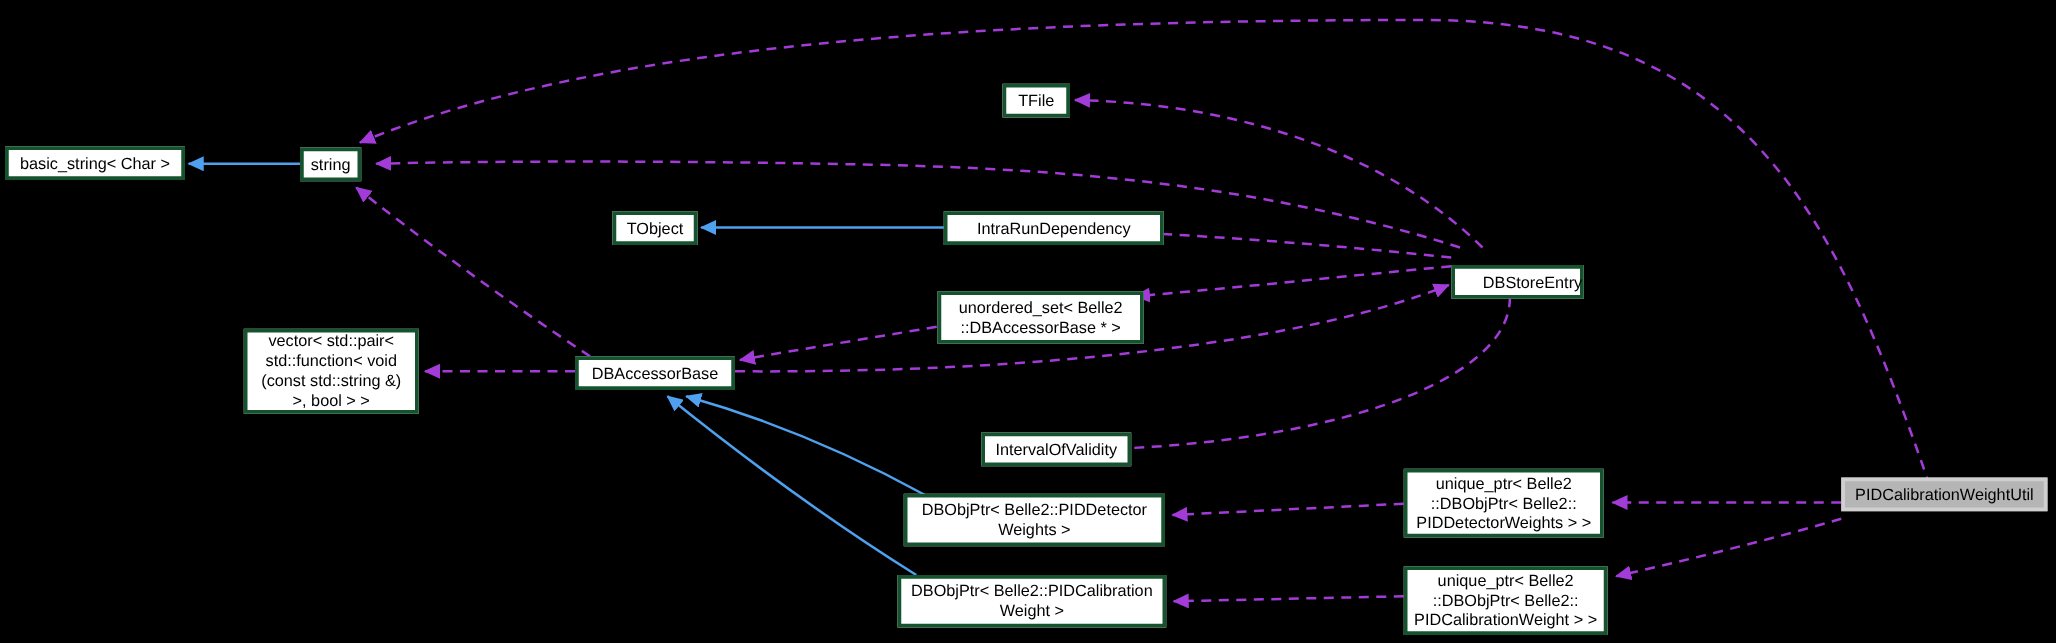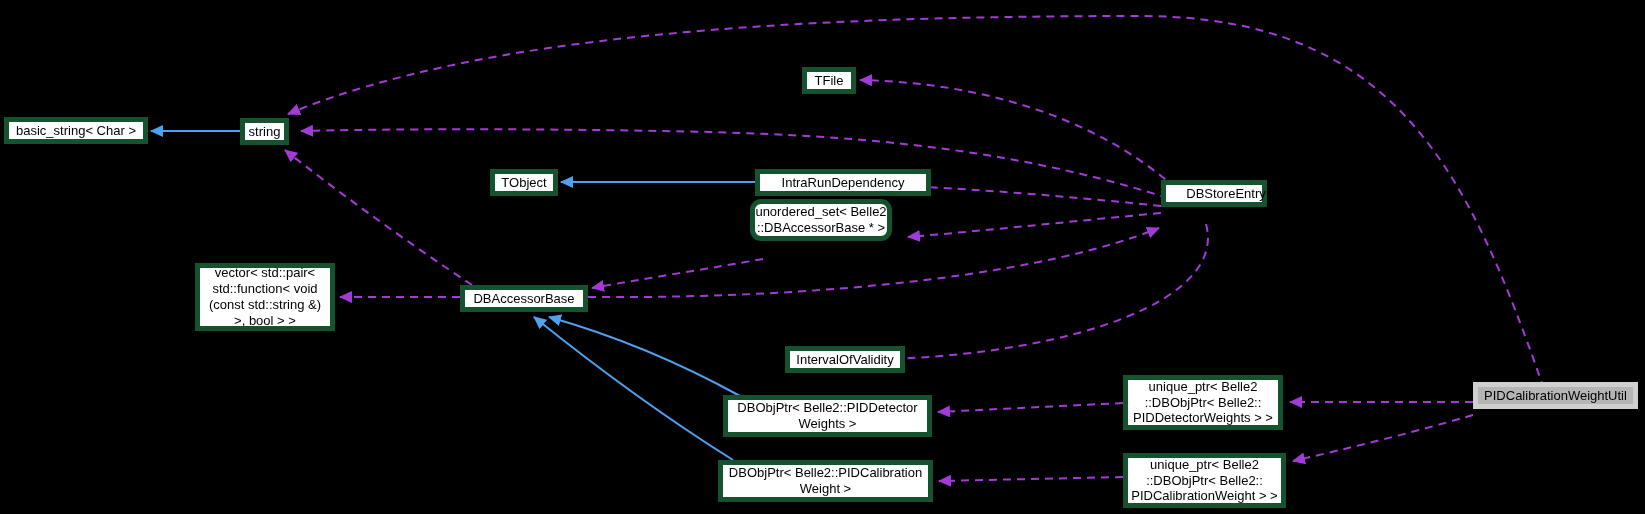--- a/index.html
+++ b/index.html
@@ -10,7 +10,7 @@
   #edges{position:absolute;left:0;top:0;width:1645px;height:514px;}
   .node{
     position:absolute;box-sizing:border-box;
-    background:#ffffff;border:5px solid #14532d;color:#000000;
+    background:#ffffff;border:3px solid #14532d;color:#000000;
     display:flex;align-items:center;justify-content:center;text-align:center;
     font-size:13px;line-height:1.22;white-space:pre-line;
   }

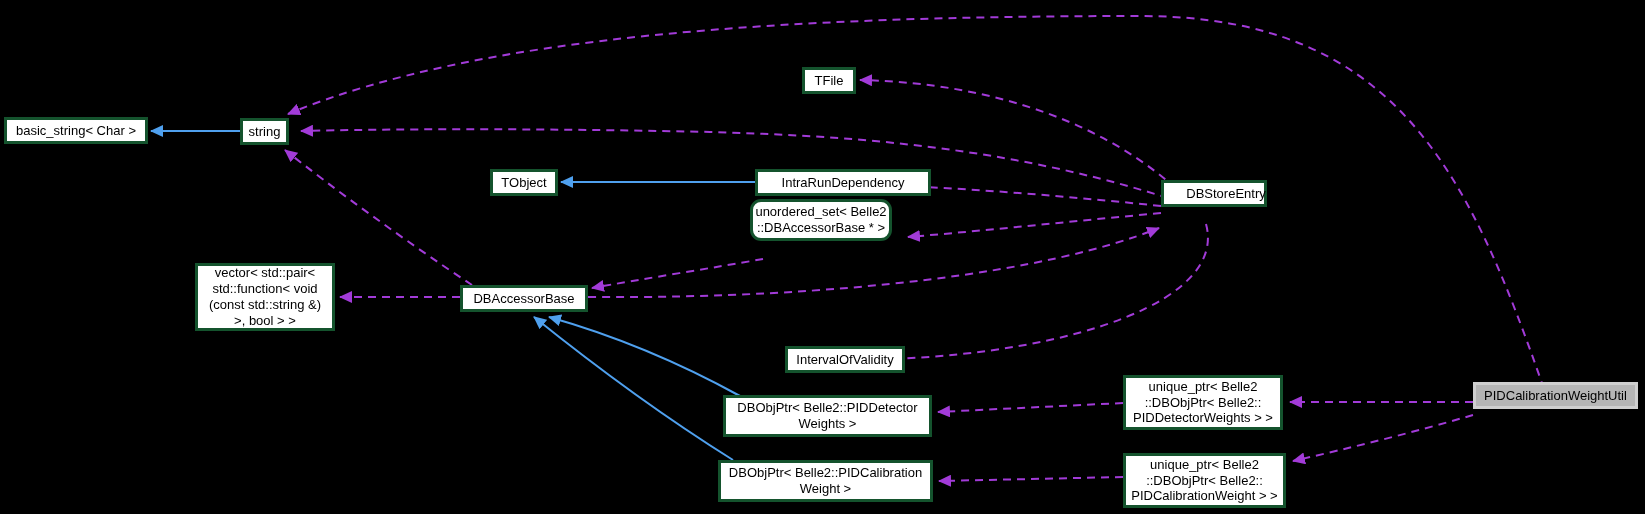--- a/index.html
+++ b/index.html
@@ -64,7 +64,7 @@
 
   <div class="node" style="left:755px;top:169px;width:176px;height:27px;">IntraRunDependency</div>
 
-  <div class="node" style="left:1161px;top:180px;width:106px;height:27px;padding-left:24px;">DBStoreEntry</div>
+  <div class="node" style="left:1161px;top:212px;width:106px;height:27px;padding-left:24px;">DBStoreEntry</div>
 
   <div class="node" style="left:750px;top:199px;width:142px;height:42px;border-radius:11px;">unordered_set&lt; Belle2
 ::DBAccessorBase * &gt;</div>

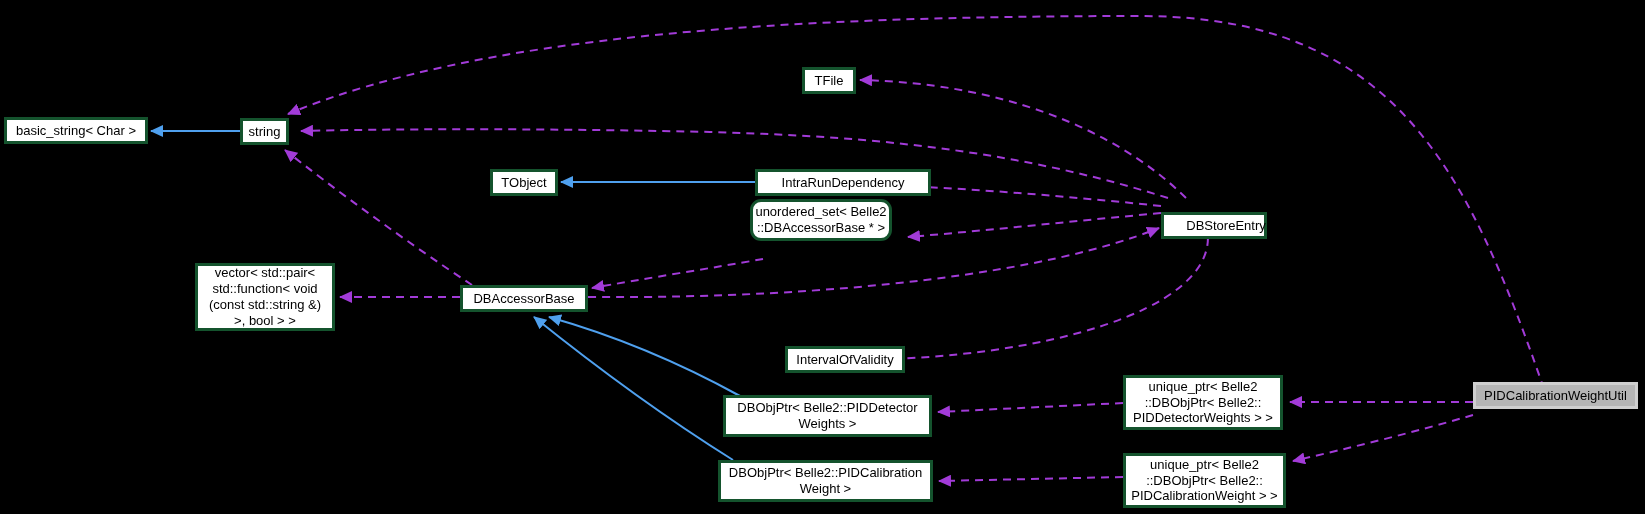--- a/index.html
+++ b/index.html
@@ -66,7 +66,7 @@
 
   <div class="node" style="left:1161px;top:212px;width:106px;height:27px;padding-left:24px;">DBStoreEntry</div>
 
-  <div class="node" style="left:750px;top:199px;width:142px;height:42px;border-radius:11px;">unordered_set&lt; Belle2
+  <div class="node" style="left:750px;top:233px;width:165px;height:42px;">unordered_set&lt; Belle2
 ::DBAccessorBase * &gt;</div>
 
   <div class="node" style="left:195px;top:263px;width:140px;height:68px;">vector&lt; std::pair&lt;

